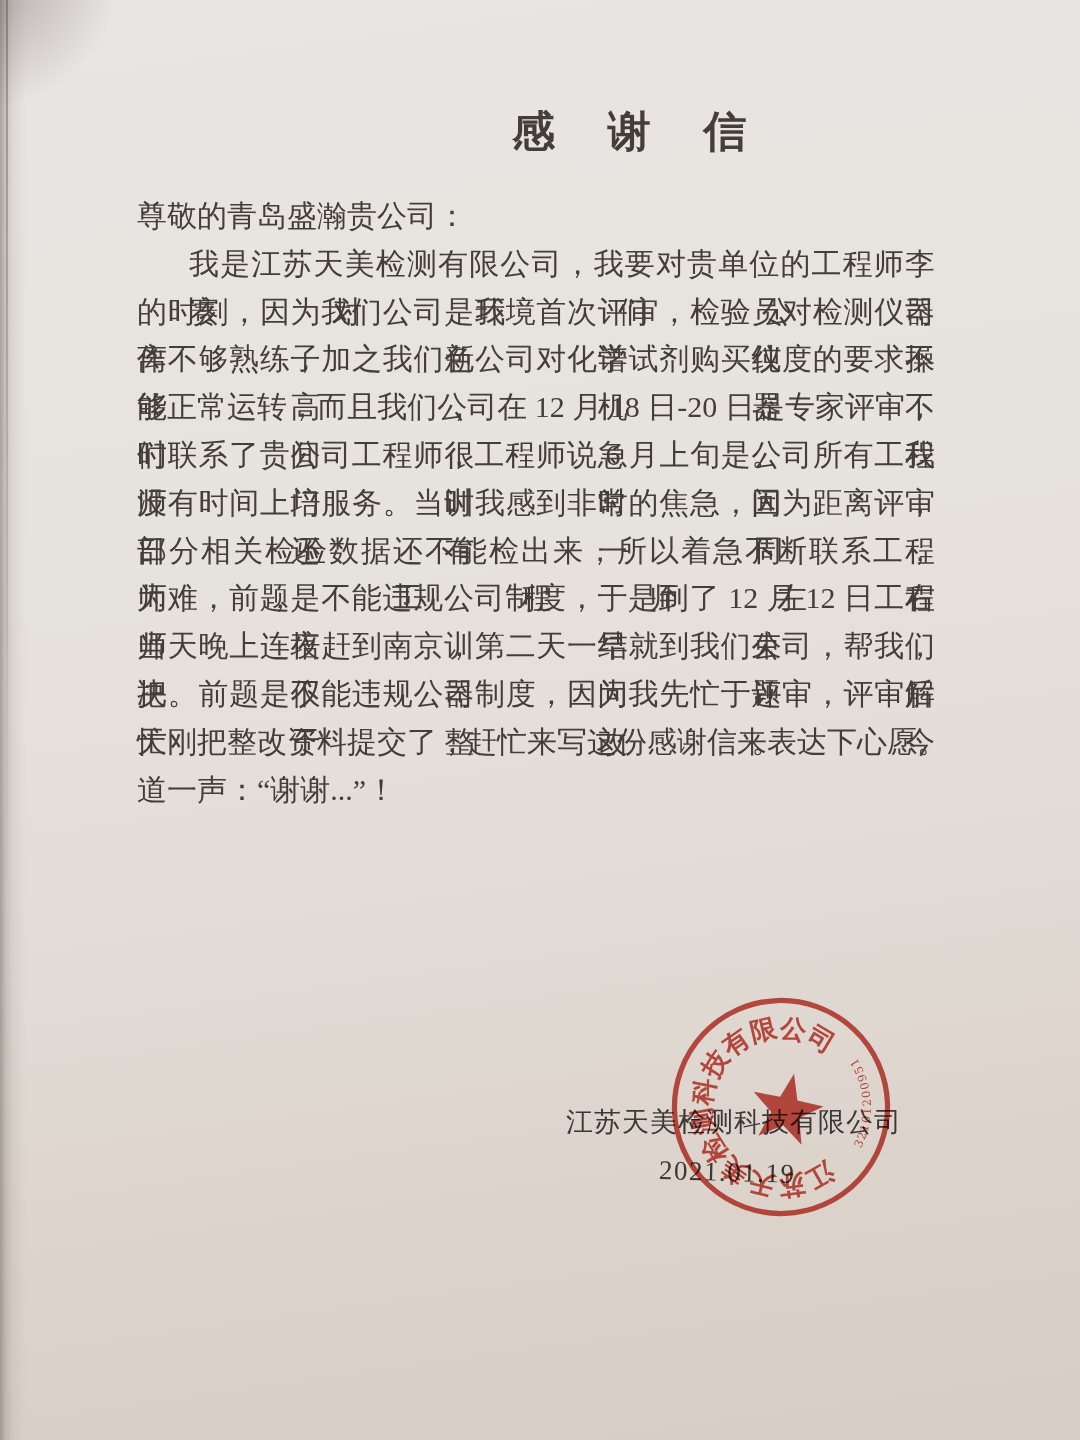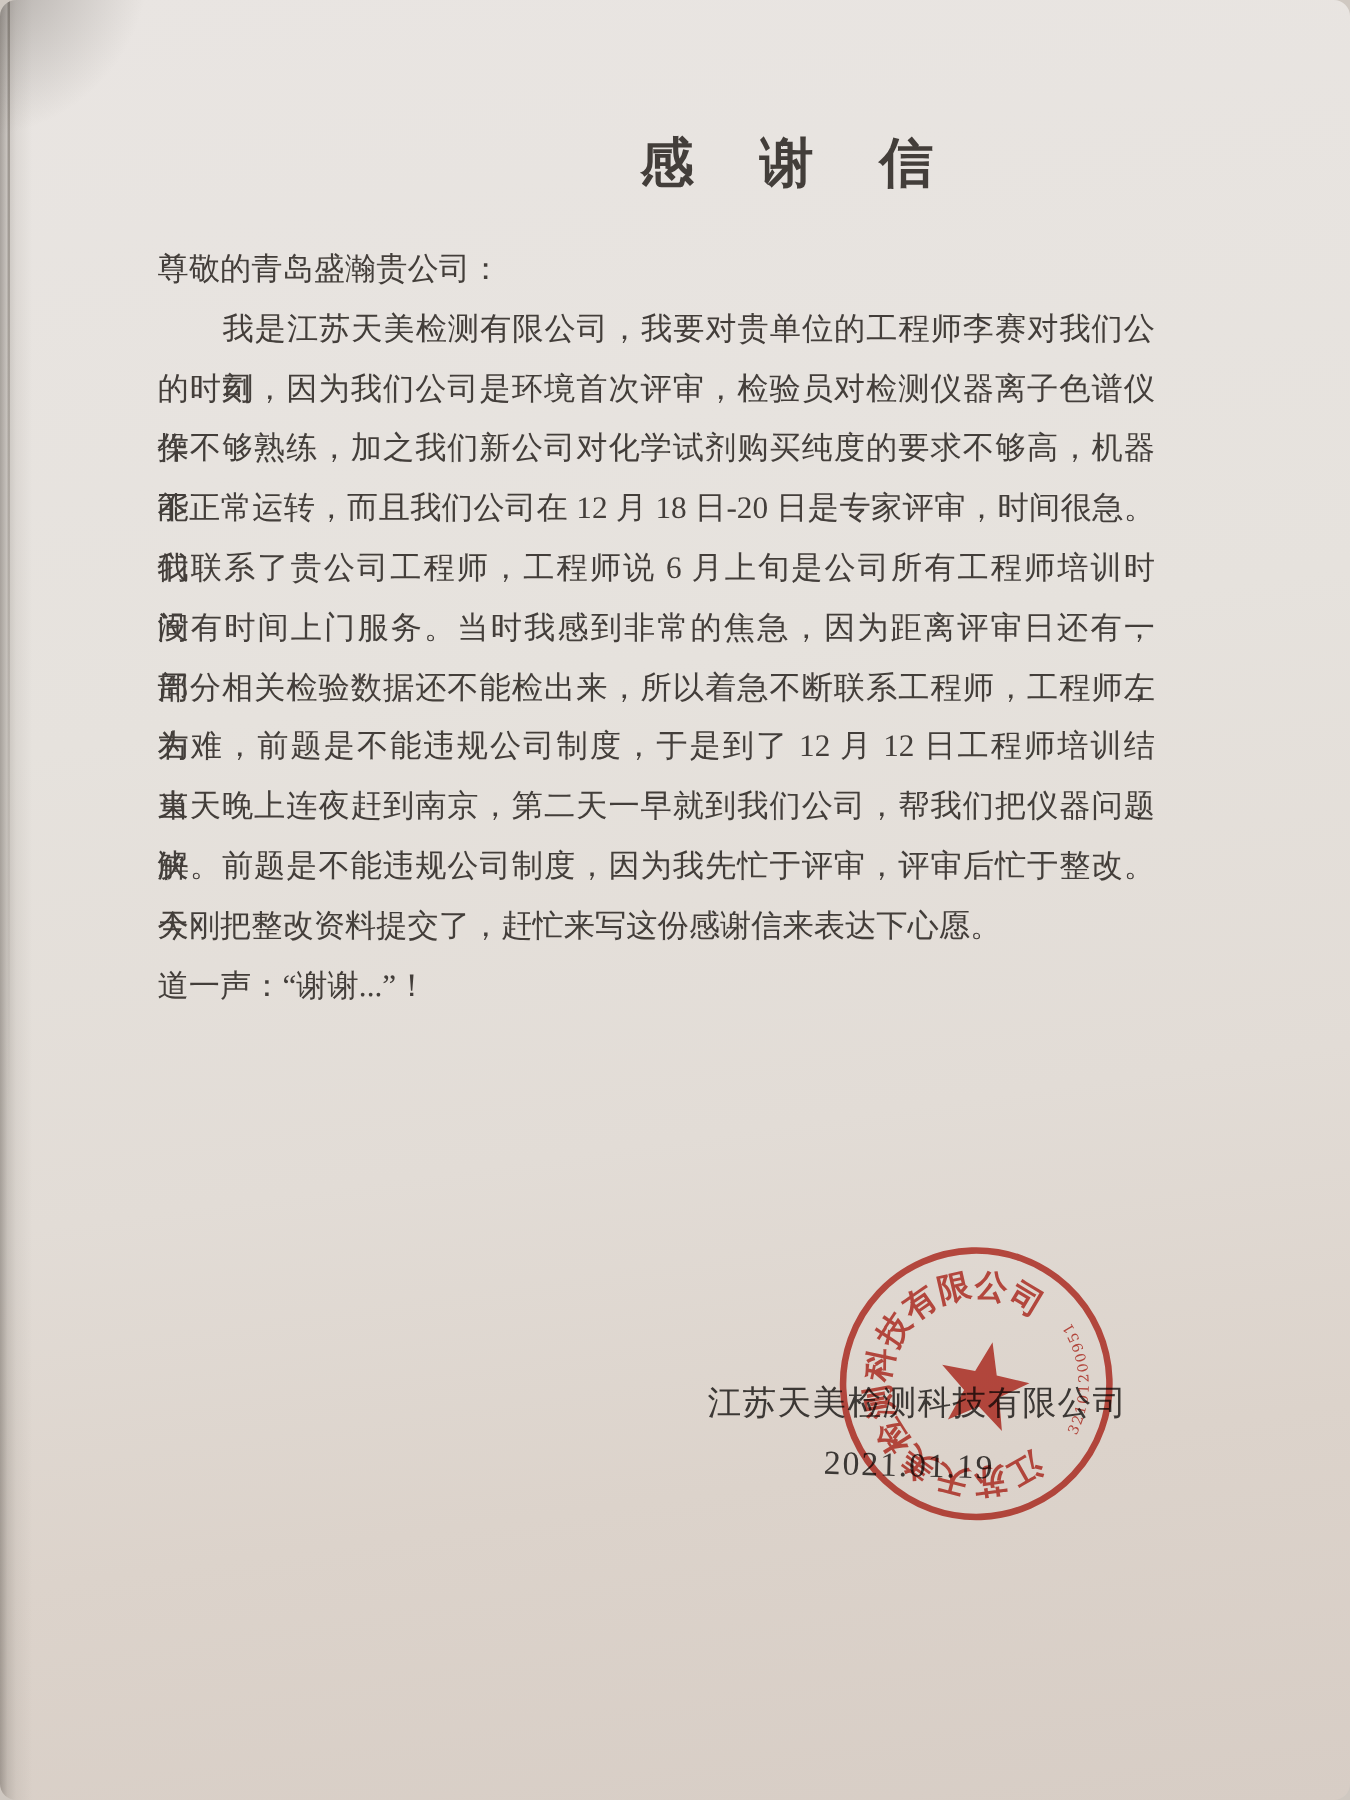--- a/index.html
+++ b/index.html
@@ -22,7 +22,6 @@
         #e2dcd6 62%,
         #dcd3cb 80%,
         var(--paper-bottom) 100%);
-    border-radius: 13px;
   }
   
   .left-edge{

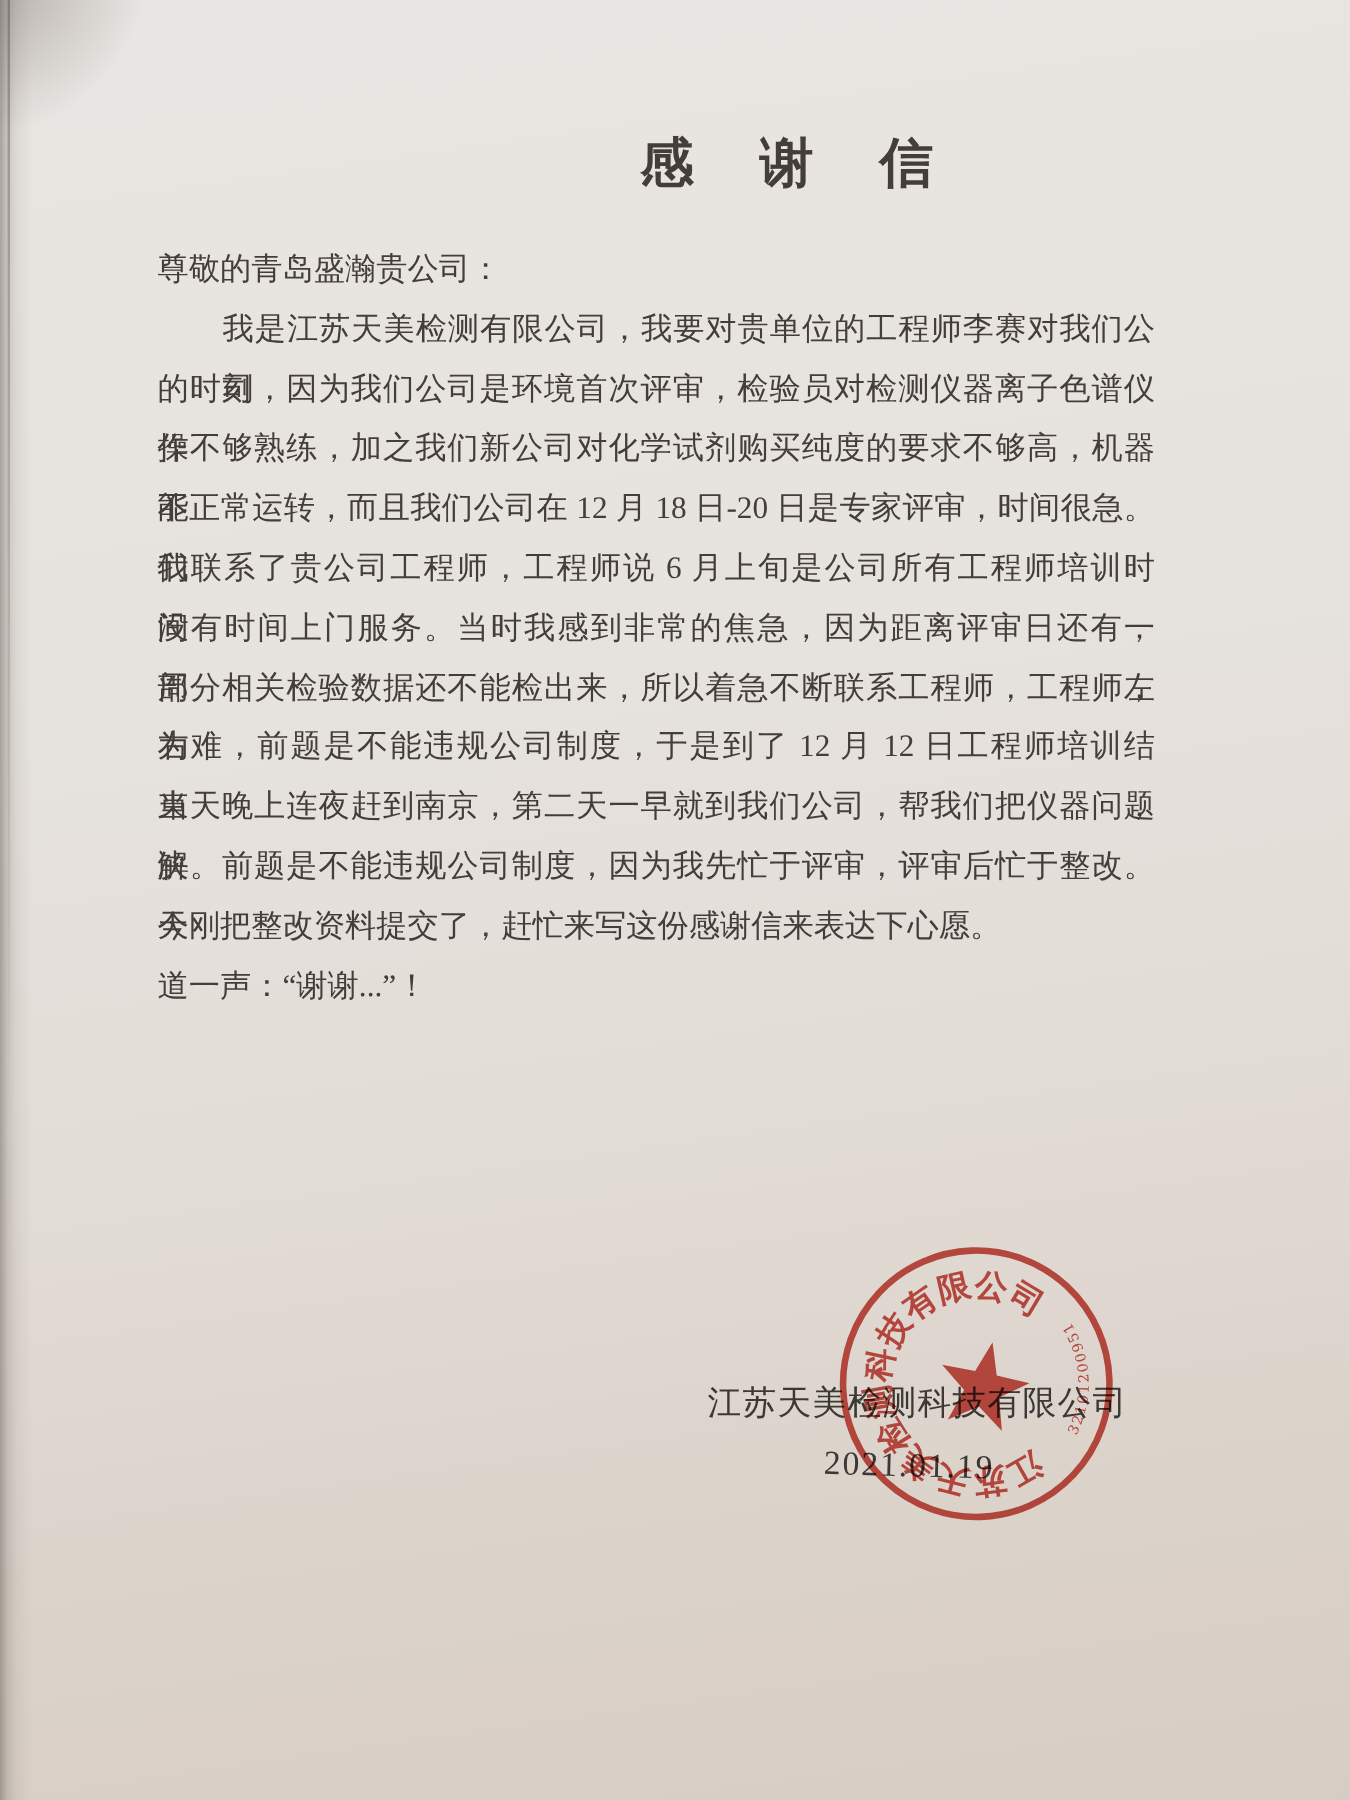--- a/index.html
+++ b/index.html
@@ -55,8 +55,8 @@
   }
 
   .letter-body{
-    position:absolute;left:126px;top:192px;width:798px;
-    font-size:25px;color:var(--ink);
+    position:absolute;left:137px;top:192px;width:798px;
+    font-size:30px;color:var(--ink);
   }
   .line{
     height:47.8px;line-height:47.8px;

